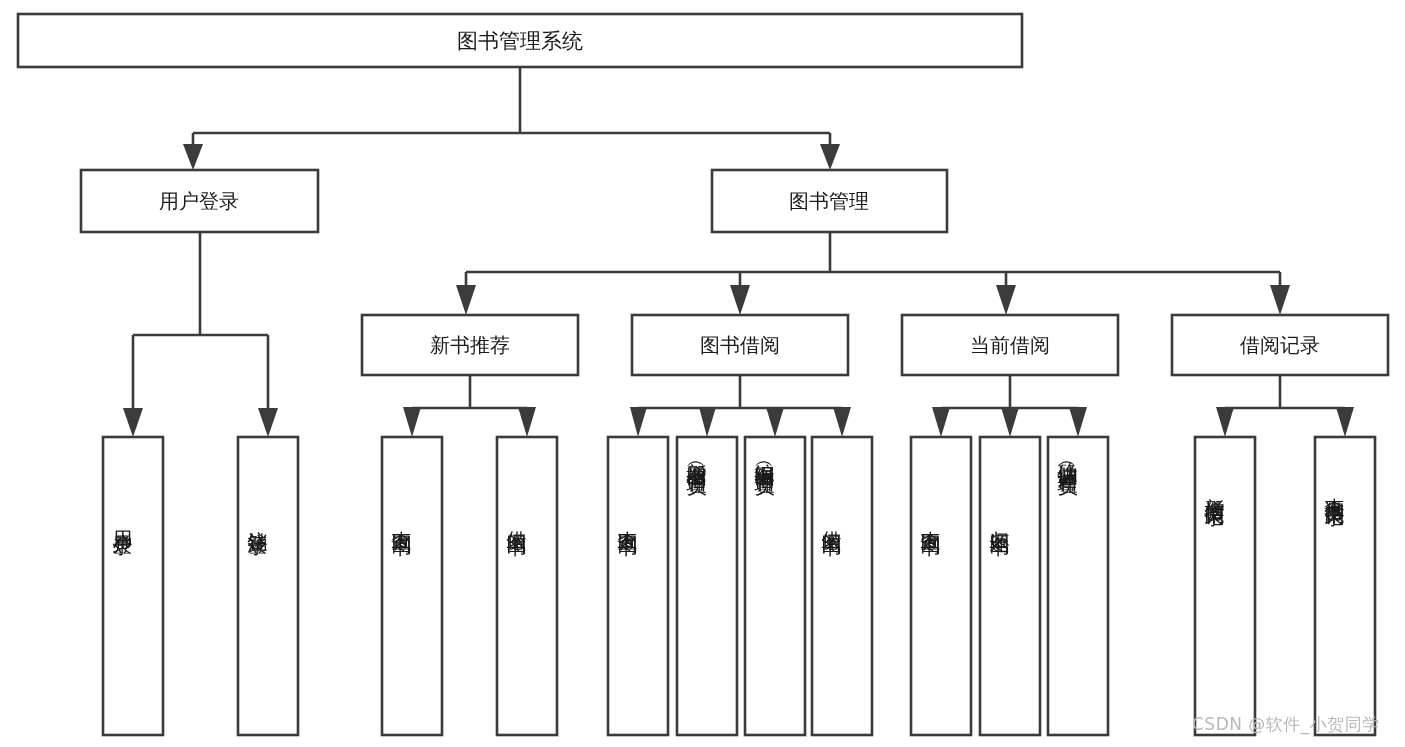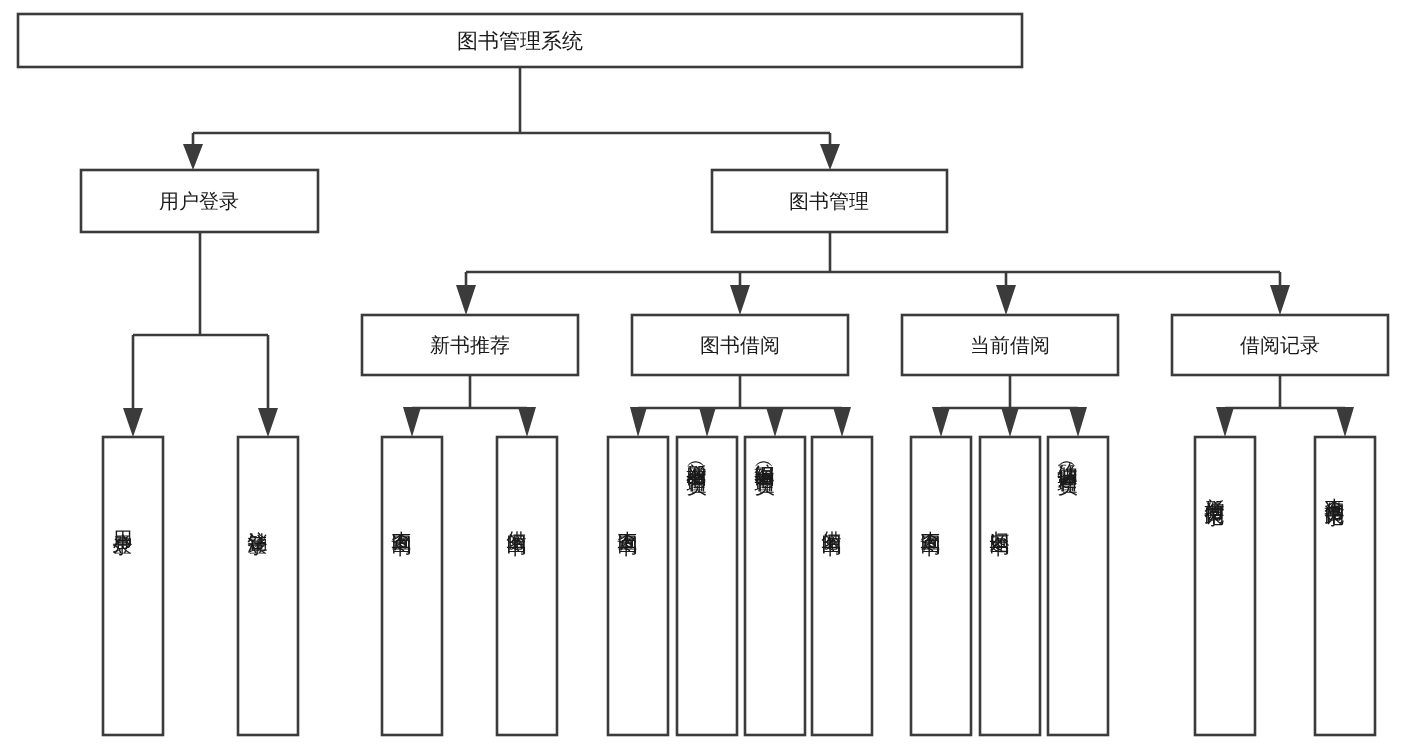--- a/index.html
+++ b/index.html
@@ -219,6 +219,7 @@
   <div class="vlabel" style="left:1205px; top:482px; height:215px;">新增借阅记录</div>
   <div class="vlabel" style="left:1325px; top:482px; height:215px;">查询借阅记录</div>
 
+  <div class="watermark">CSDN @软件_小贺同学</div>
 </div>
 
 </body></html>

